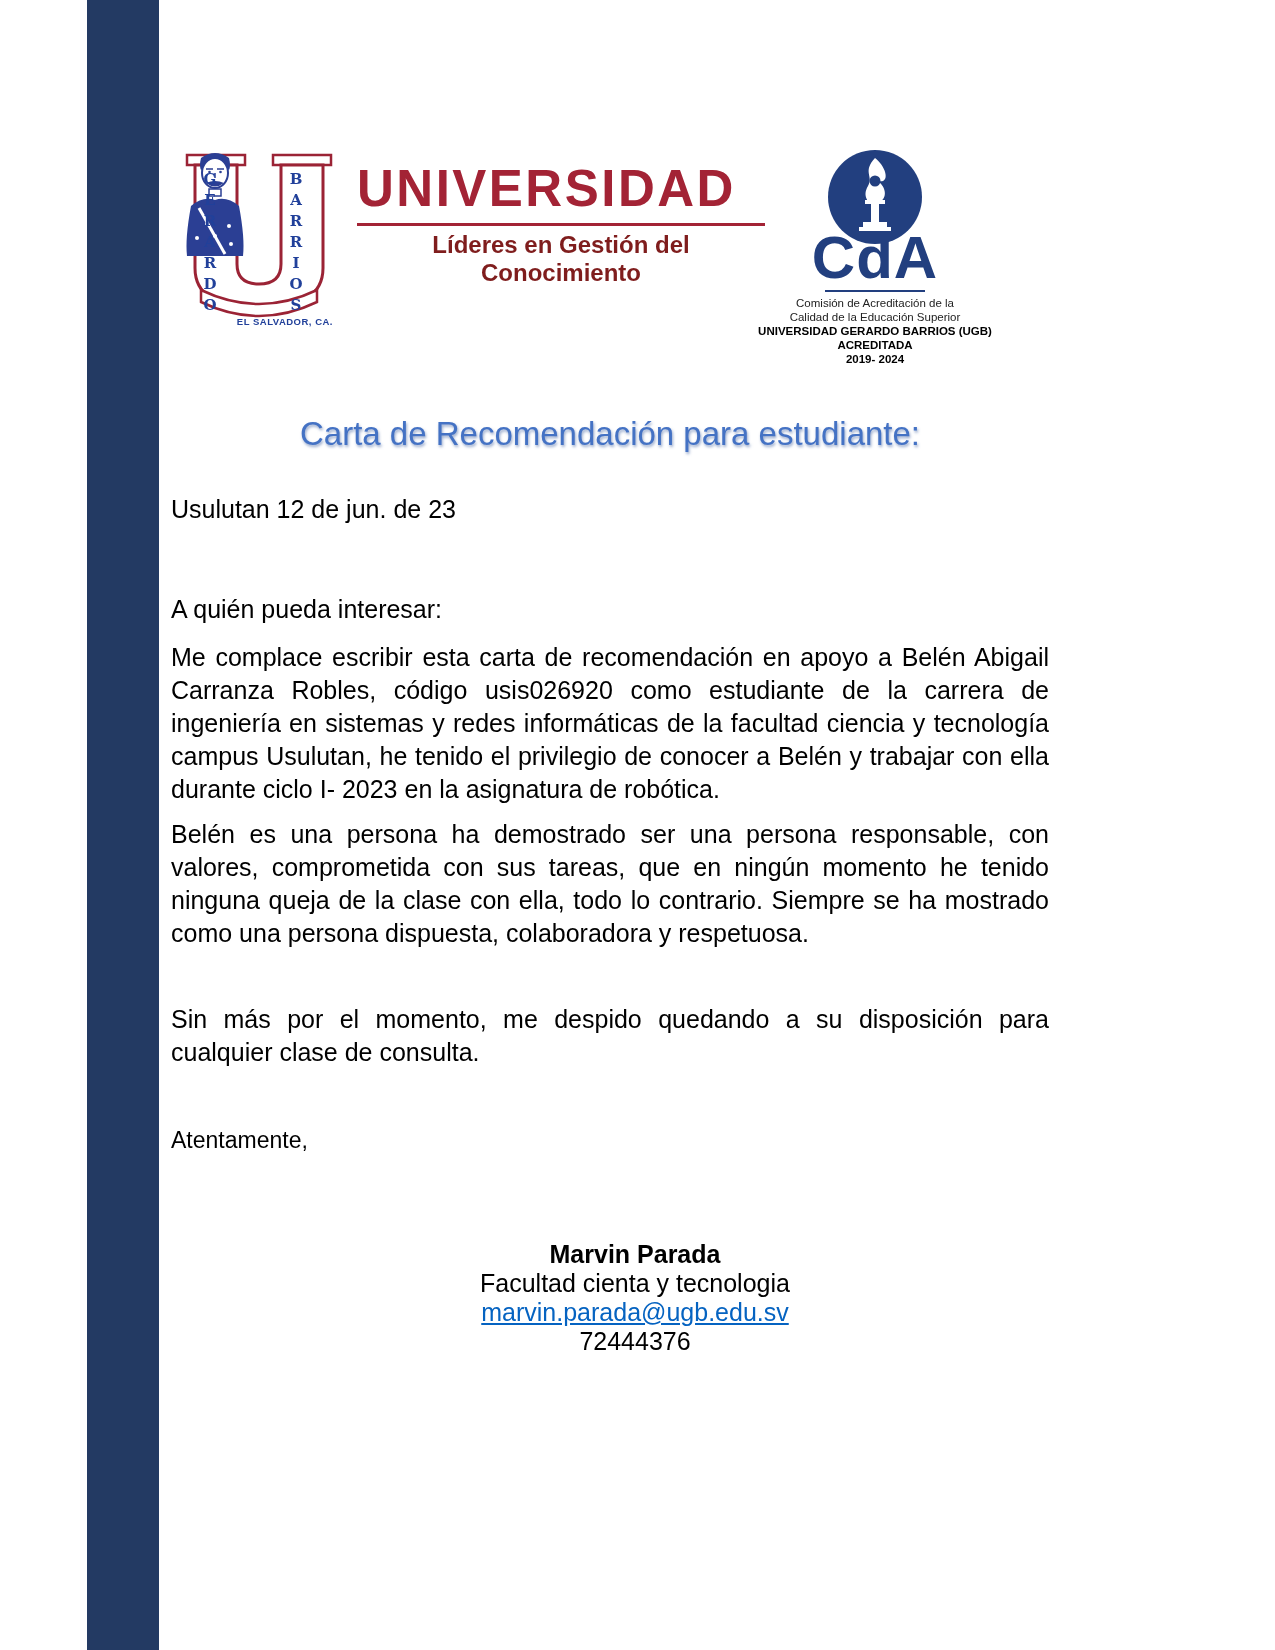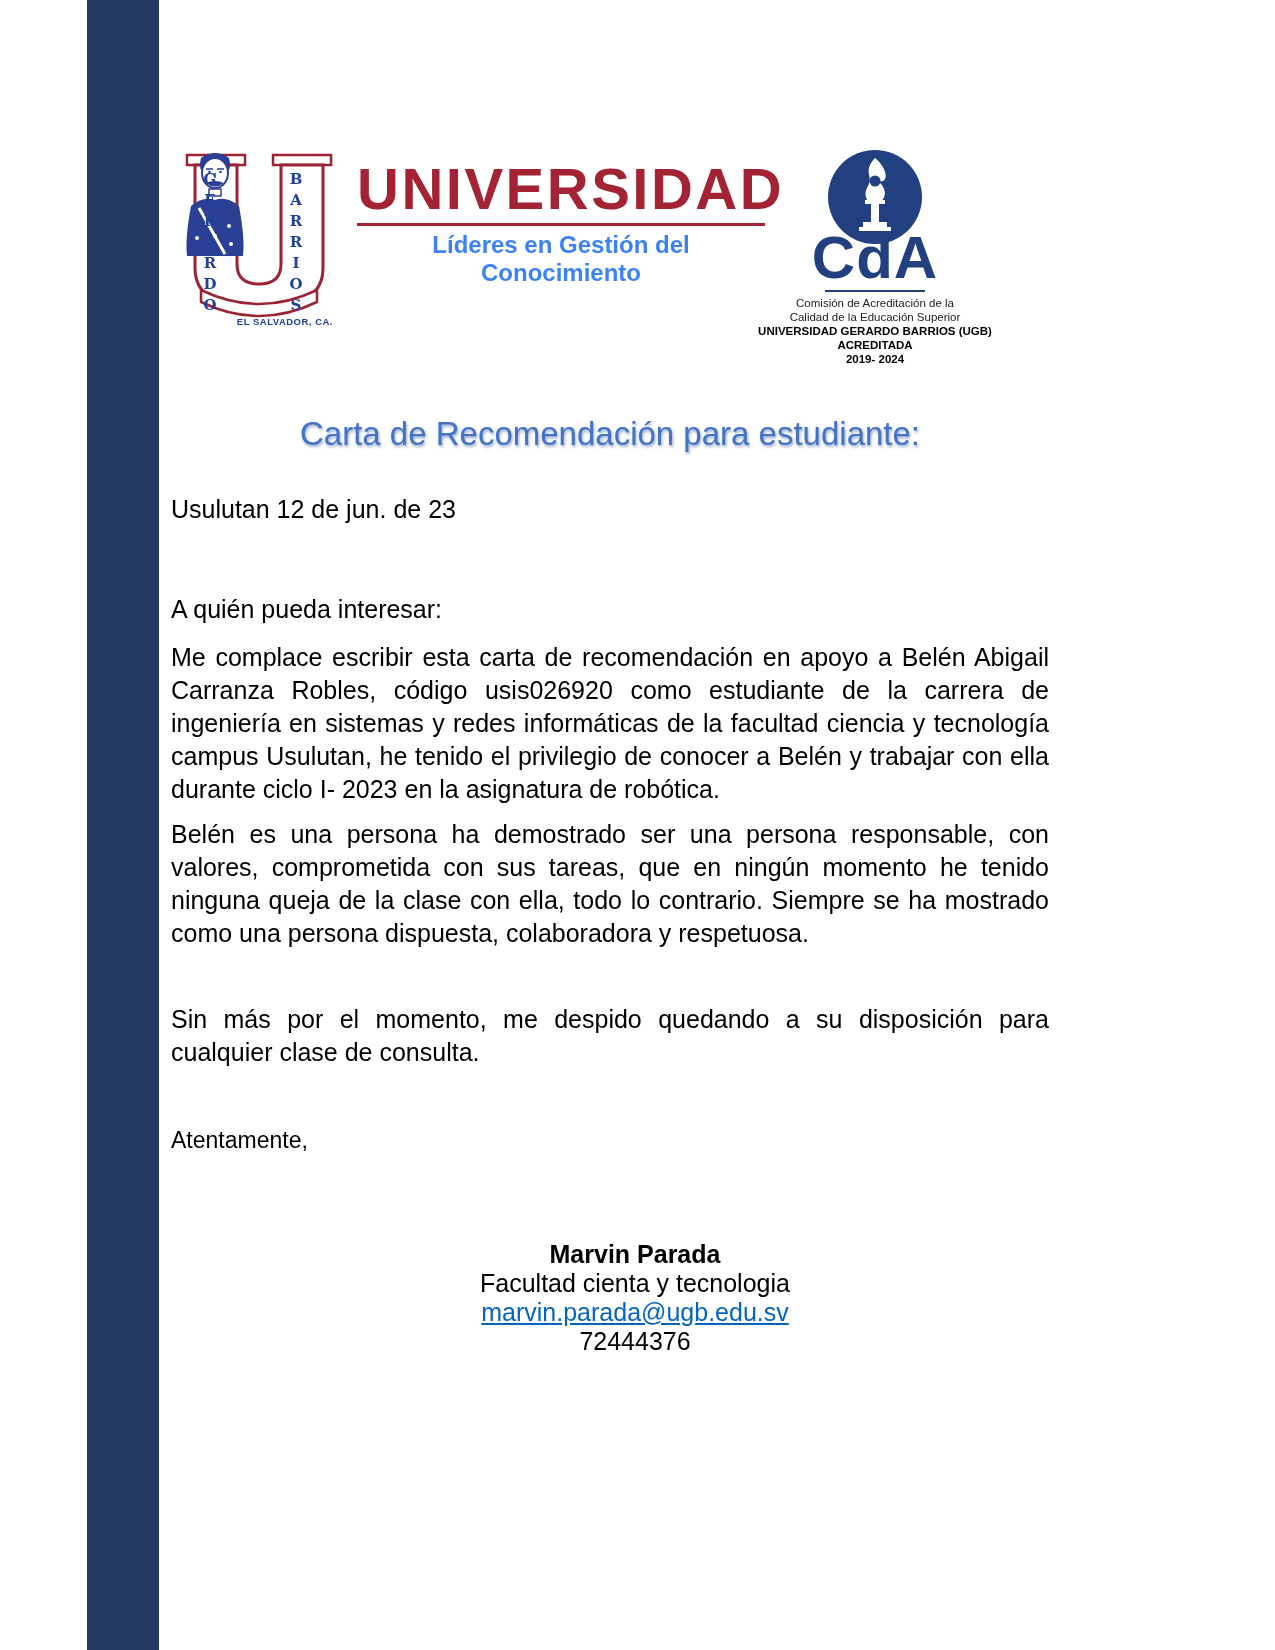--- a/index.html
+++ b/index.html
@@ -23,7 +23,7 @@
 
   
   .wordmark{position:absolute;left:357px;top:161px;width:410px;}
-  .wm-universidad{font-size:58px;font-weight:700;letter-spacing:2.5px;color:#A32335;line-height:56px;}
+  .wm-universidad{font-size:51px;font-weight:700;letter-spacing:2.5px;color:#A32335;line-height:56px;}
   .wm-gb{font-size:42px;font-weight:700;letter-spacing:1px;color:#21409A;line-height:47px;margin-top:2px;}
   .wm-rule{border:none;border-top:3px solid #A32335;margin:6px 0 0 0;width:408px;}
   .wm-tagline{font-size:24px;font-weight:700;color:#3b82f6;margin-top:5px;text-align:center;width:408px;}

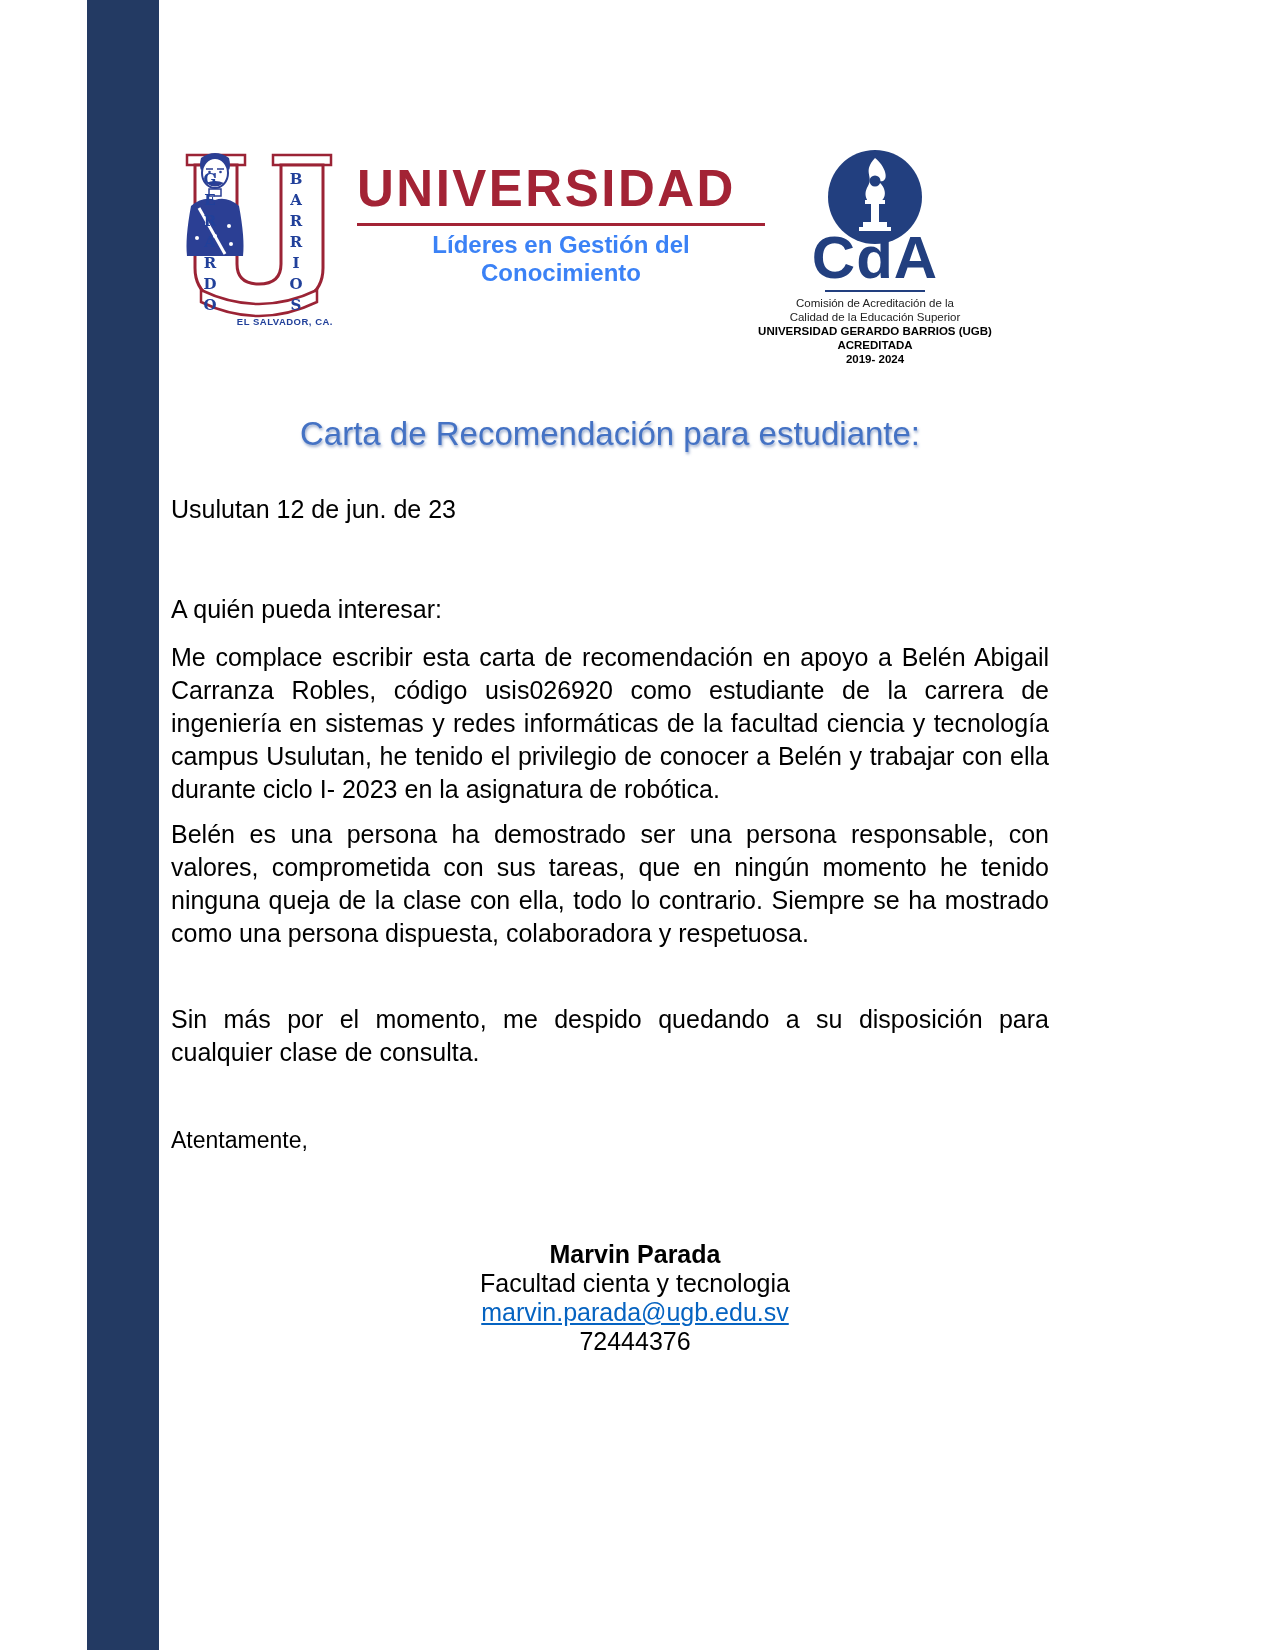--- a/index.html
+++ b/index.html
@@ -26,7 +26,7 @@
   .wm-universidad{font-size:51px;font-weight:700;letter-spacing:2.5px;color:#A32335;line-height:56px;}
   .wm-gb{font-size:42px;font-weight:700;letter-spacing:1px;color:#21409A;line-height:47px;margin-top:2px;}
   .wm-rule{border:none;border-top:3px solid #A32335;margin:6px 0 0 0;width:408px;}
-  .wm-tagline{font-size:24px;font-weight:700;color:#3b82f6;margin-top:5px;text-align:center;width:408px;}
+  .wm-tagline{font-size:24px;font-weight:700;color:#7f1d1d;margin-top:5px;text-align:center;width:408px;}
 
   
   .cda{position:absolute;left:740px;top:150px;width:270px;text-align:center;}

